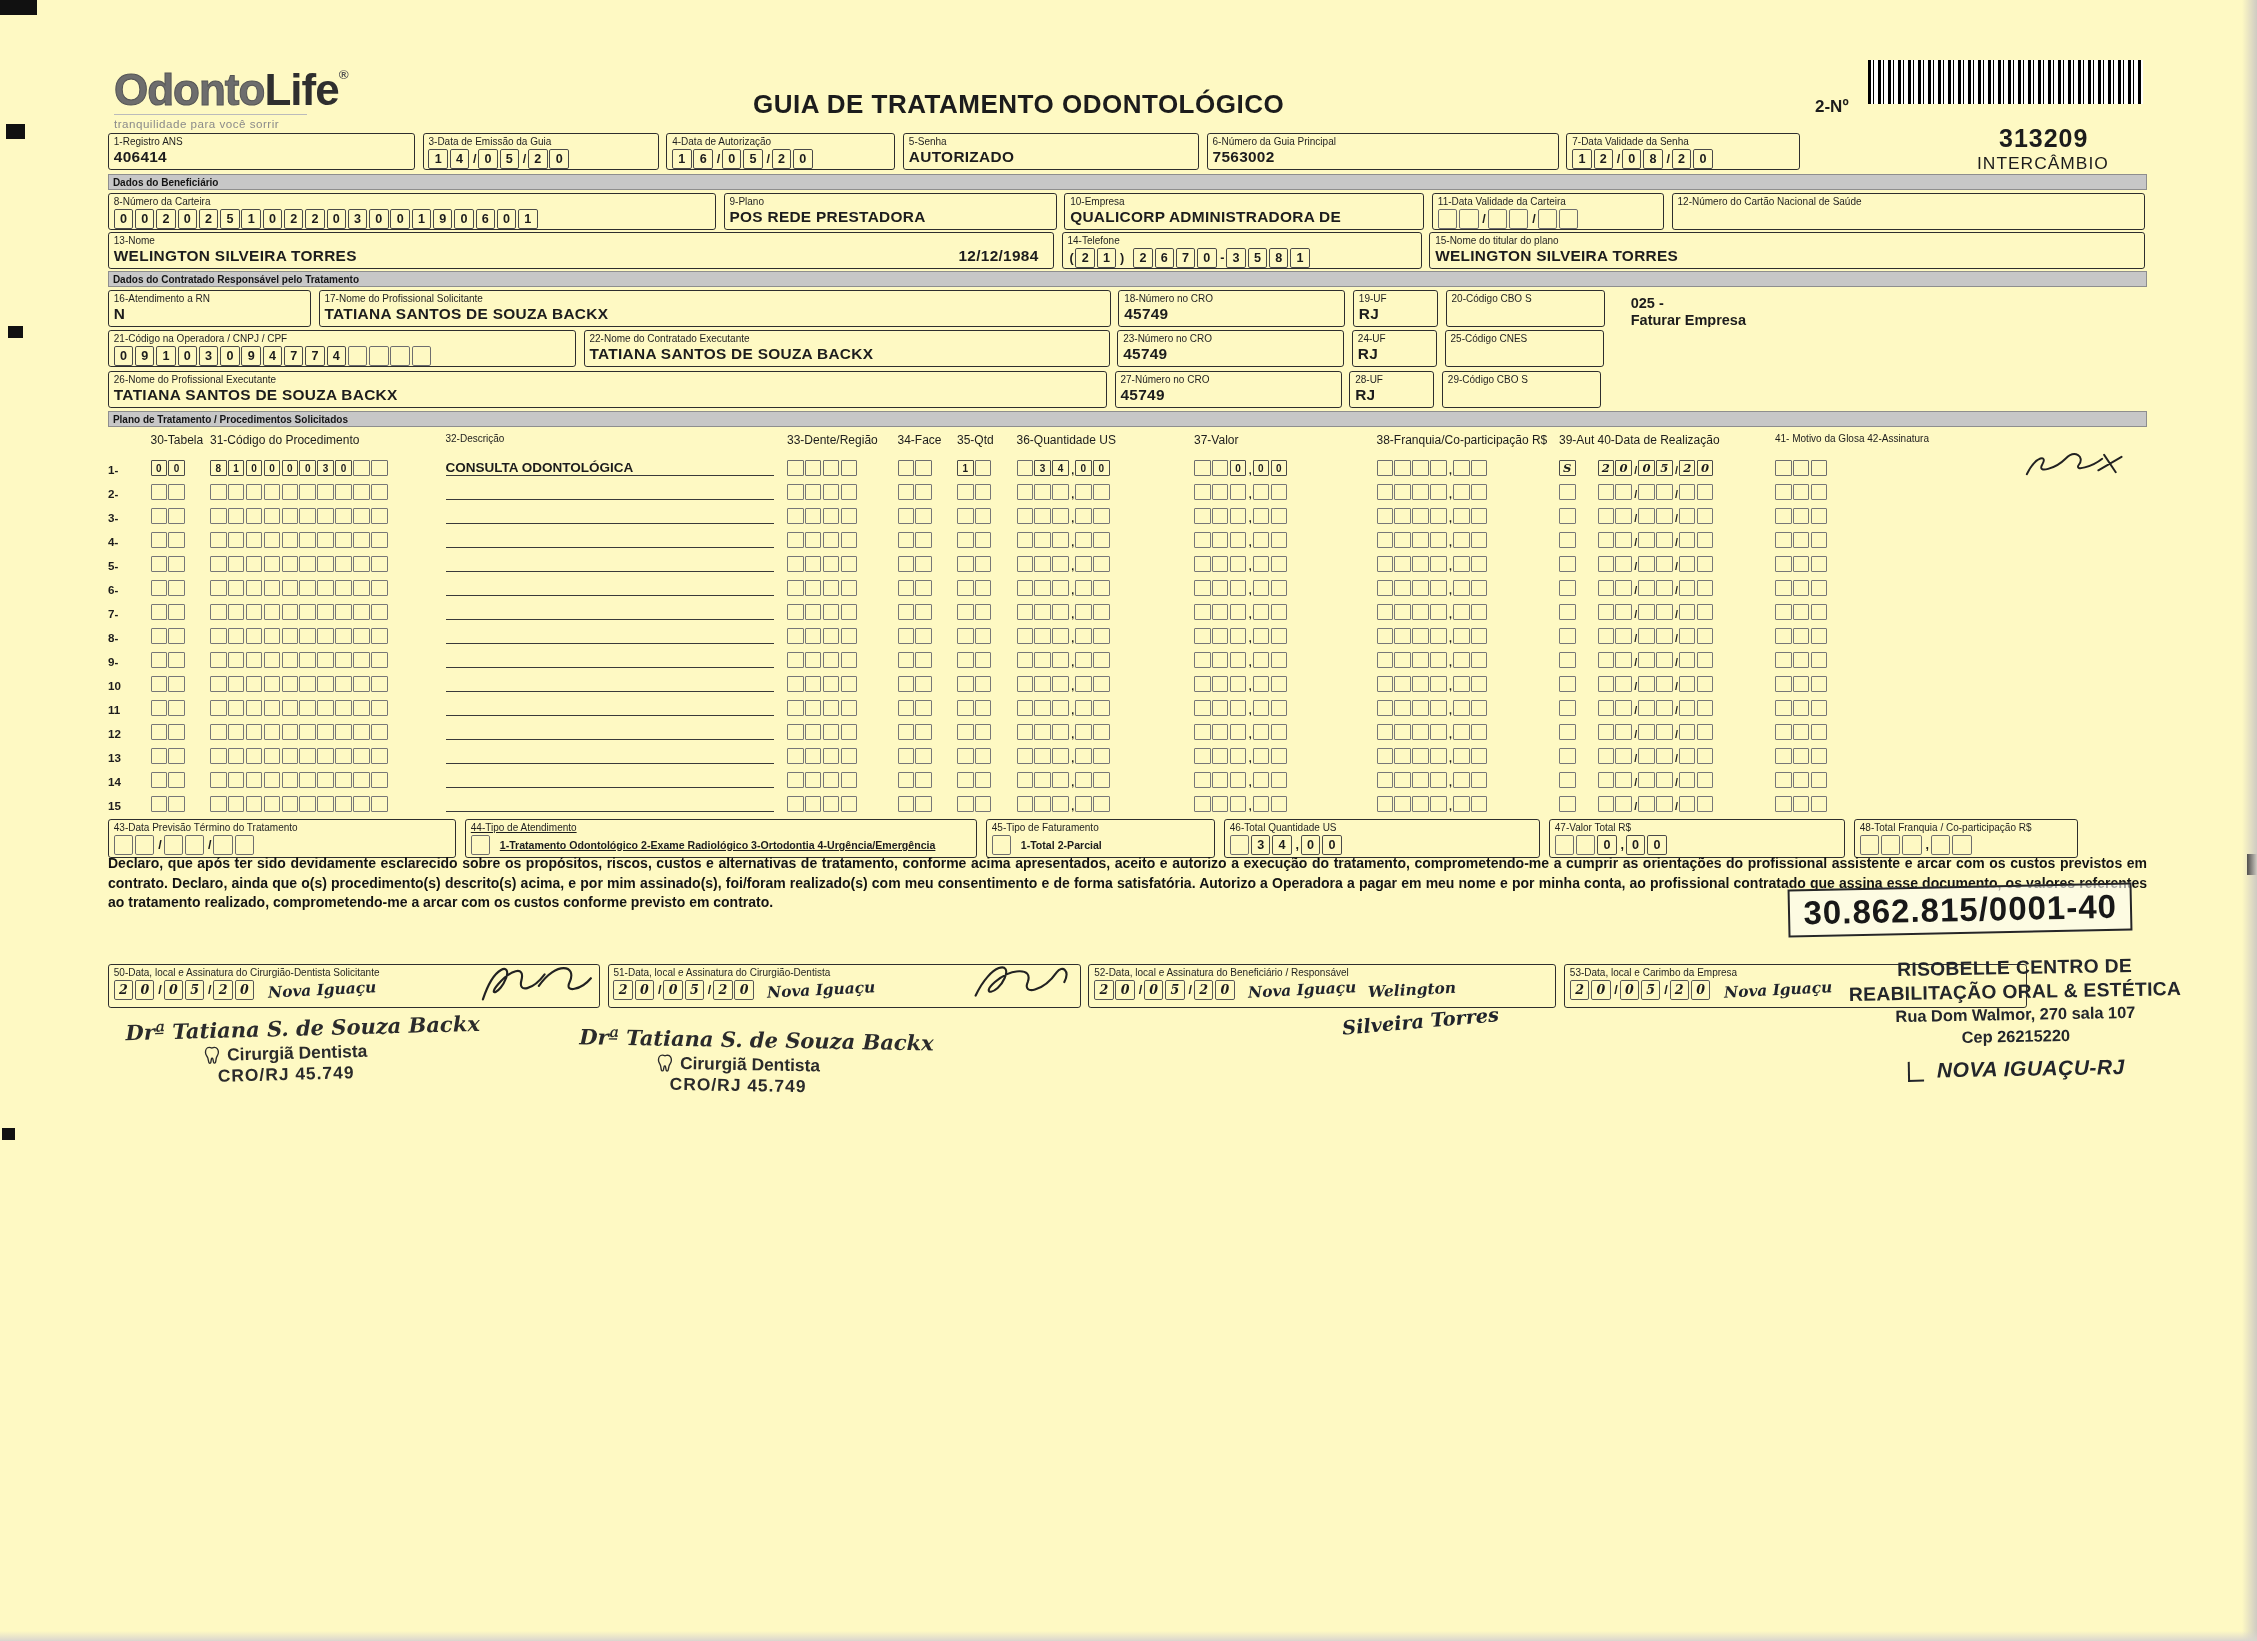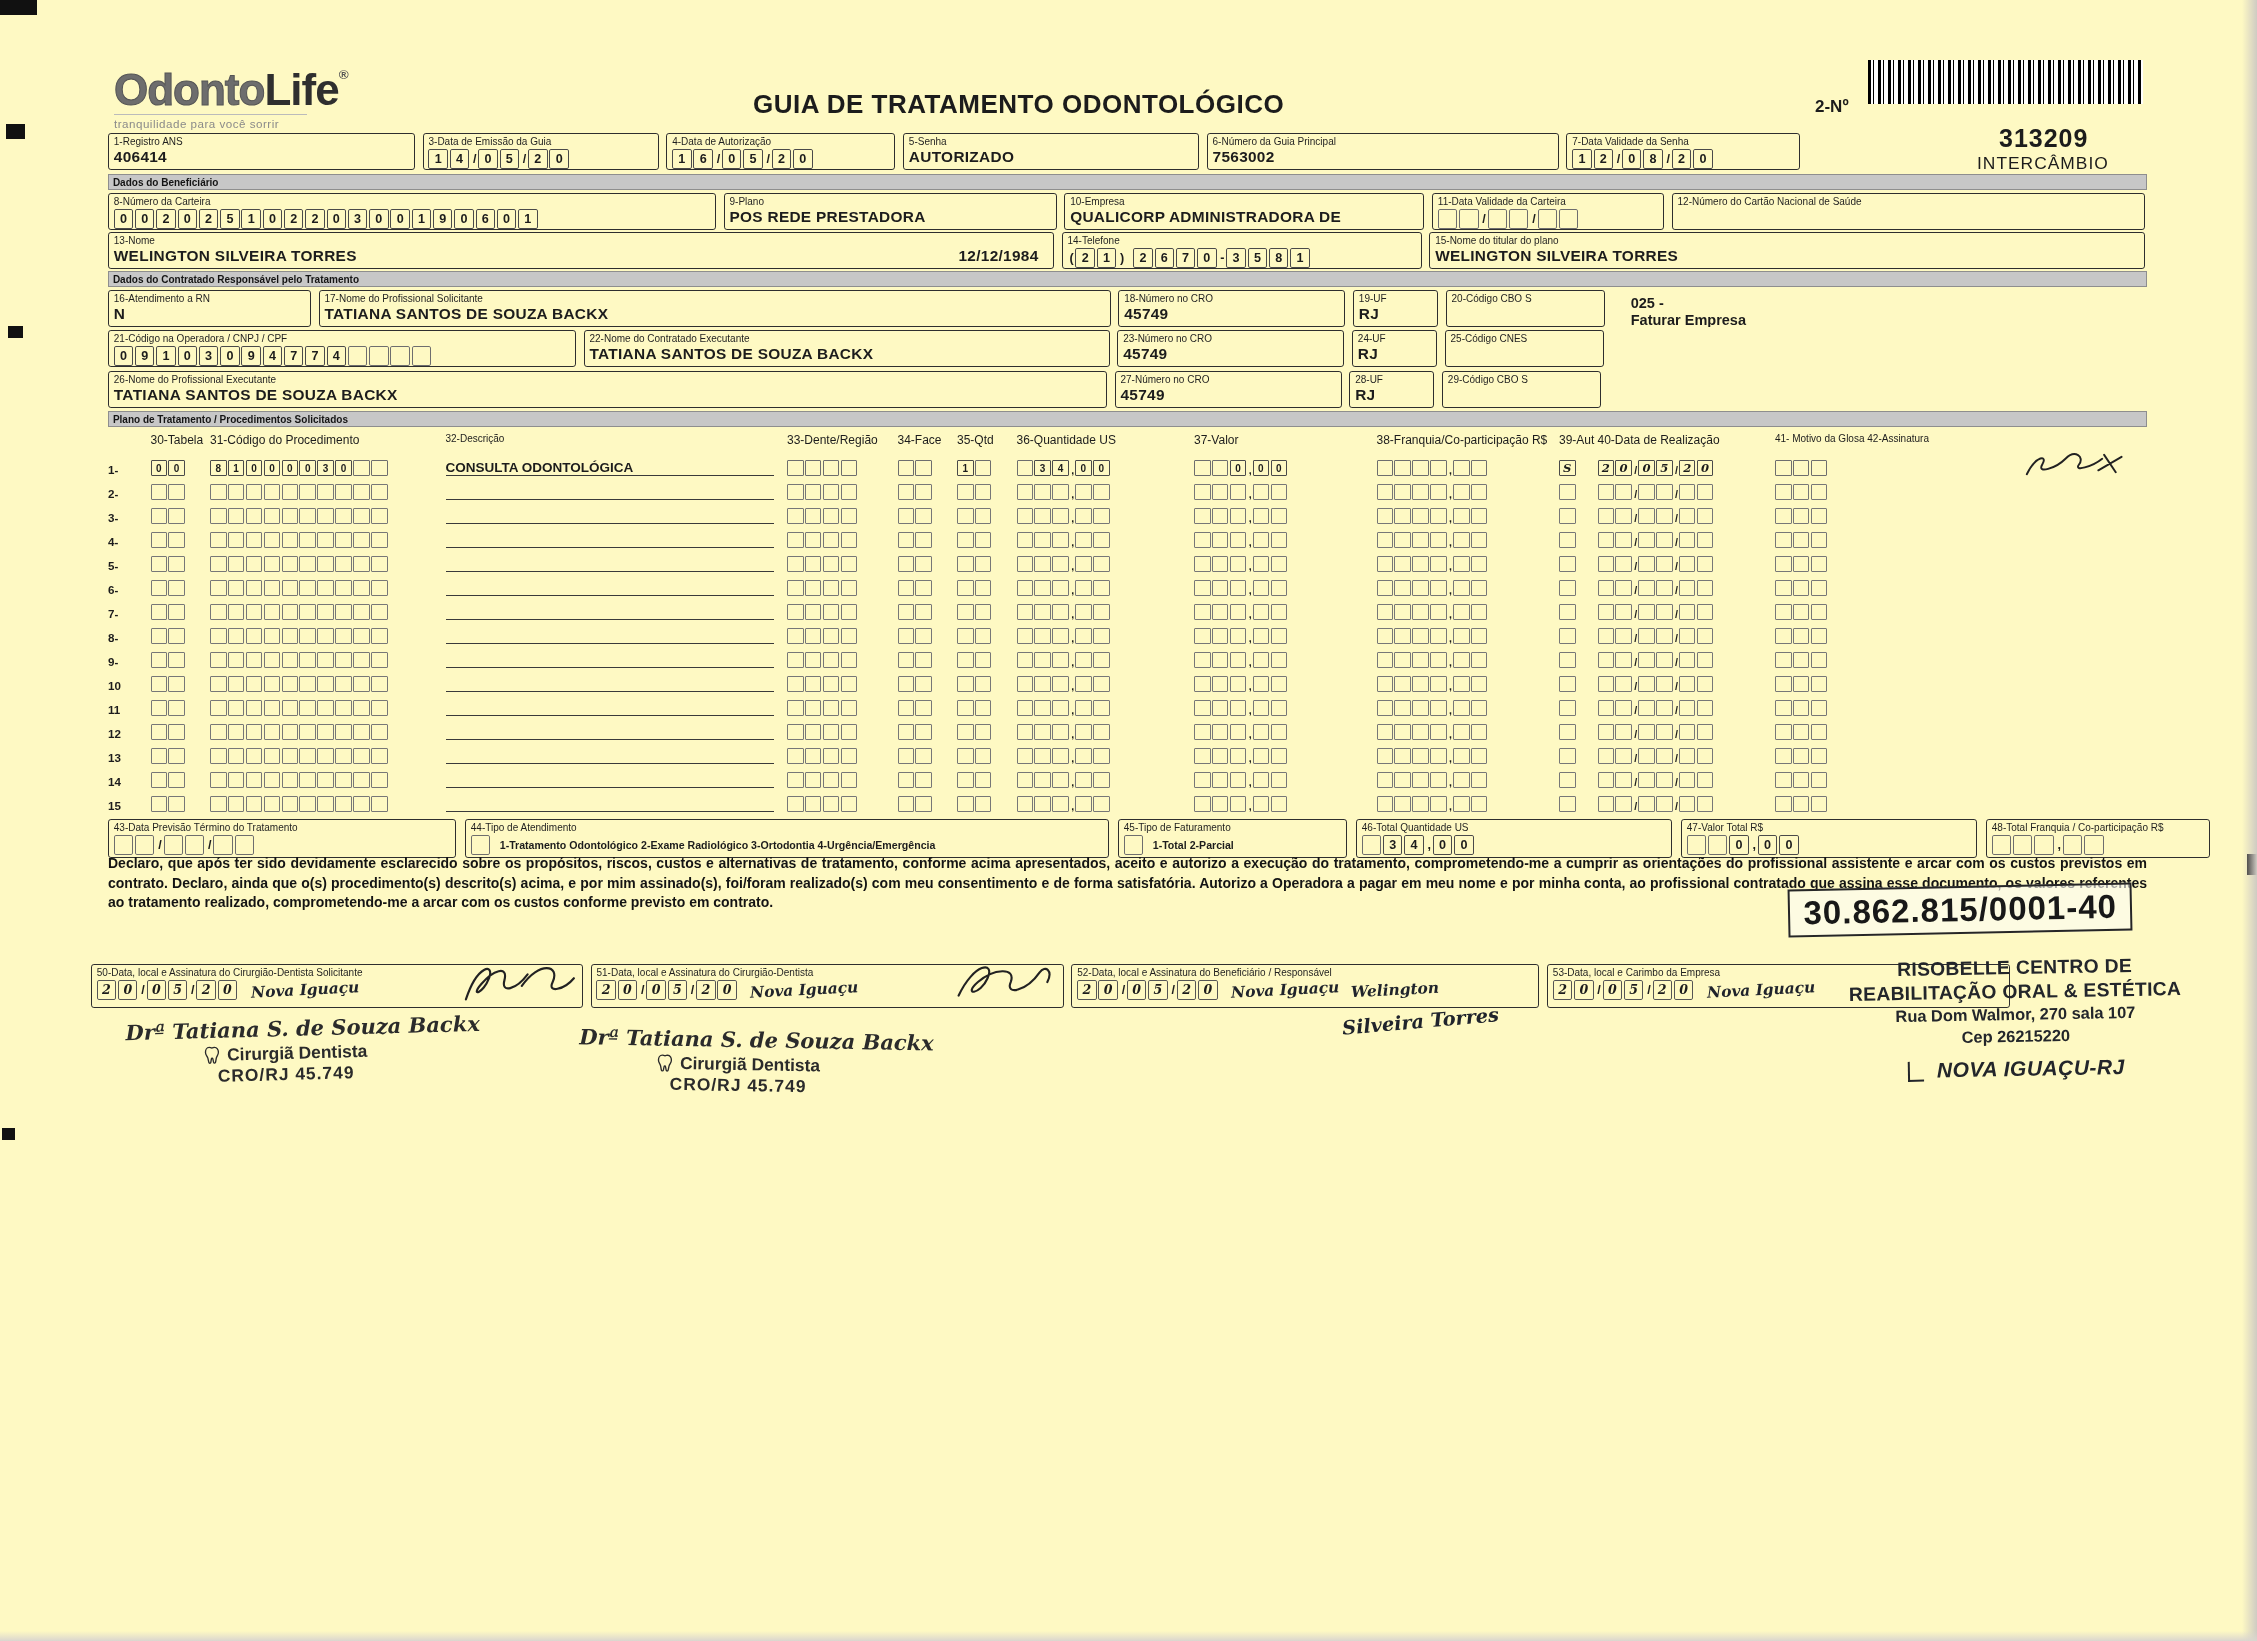--- a/index.html
+++ b/index.html
@@ -1548,7 +1548,7 @@
           <span class="dcell empty"></span>
         </span>
     </div>
-    <div class="fbox tall" style="width:644px;">
+    <div class="fbox tall" style="width:512px;text-decoration:underline;">
       <span class="flabel">44-Tipo de Atendimento</span>
       <span class="optrow">
         <span class="digits" style="margin-top:0;">

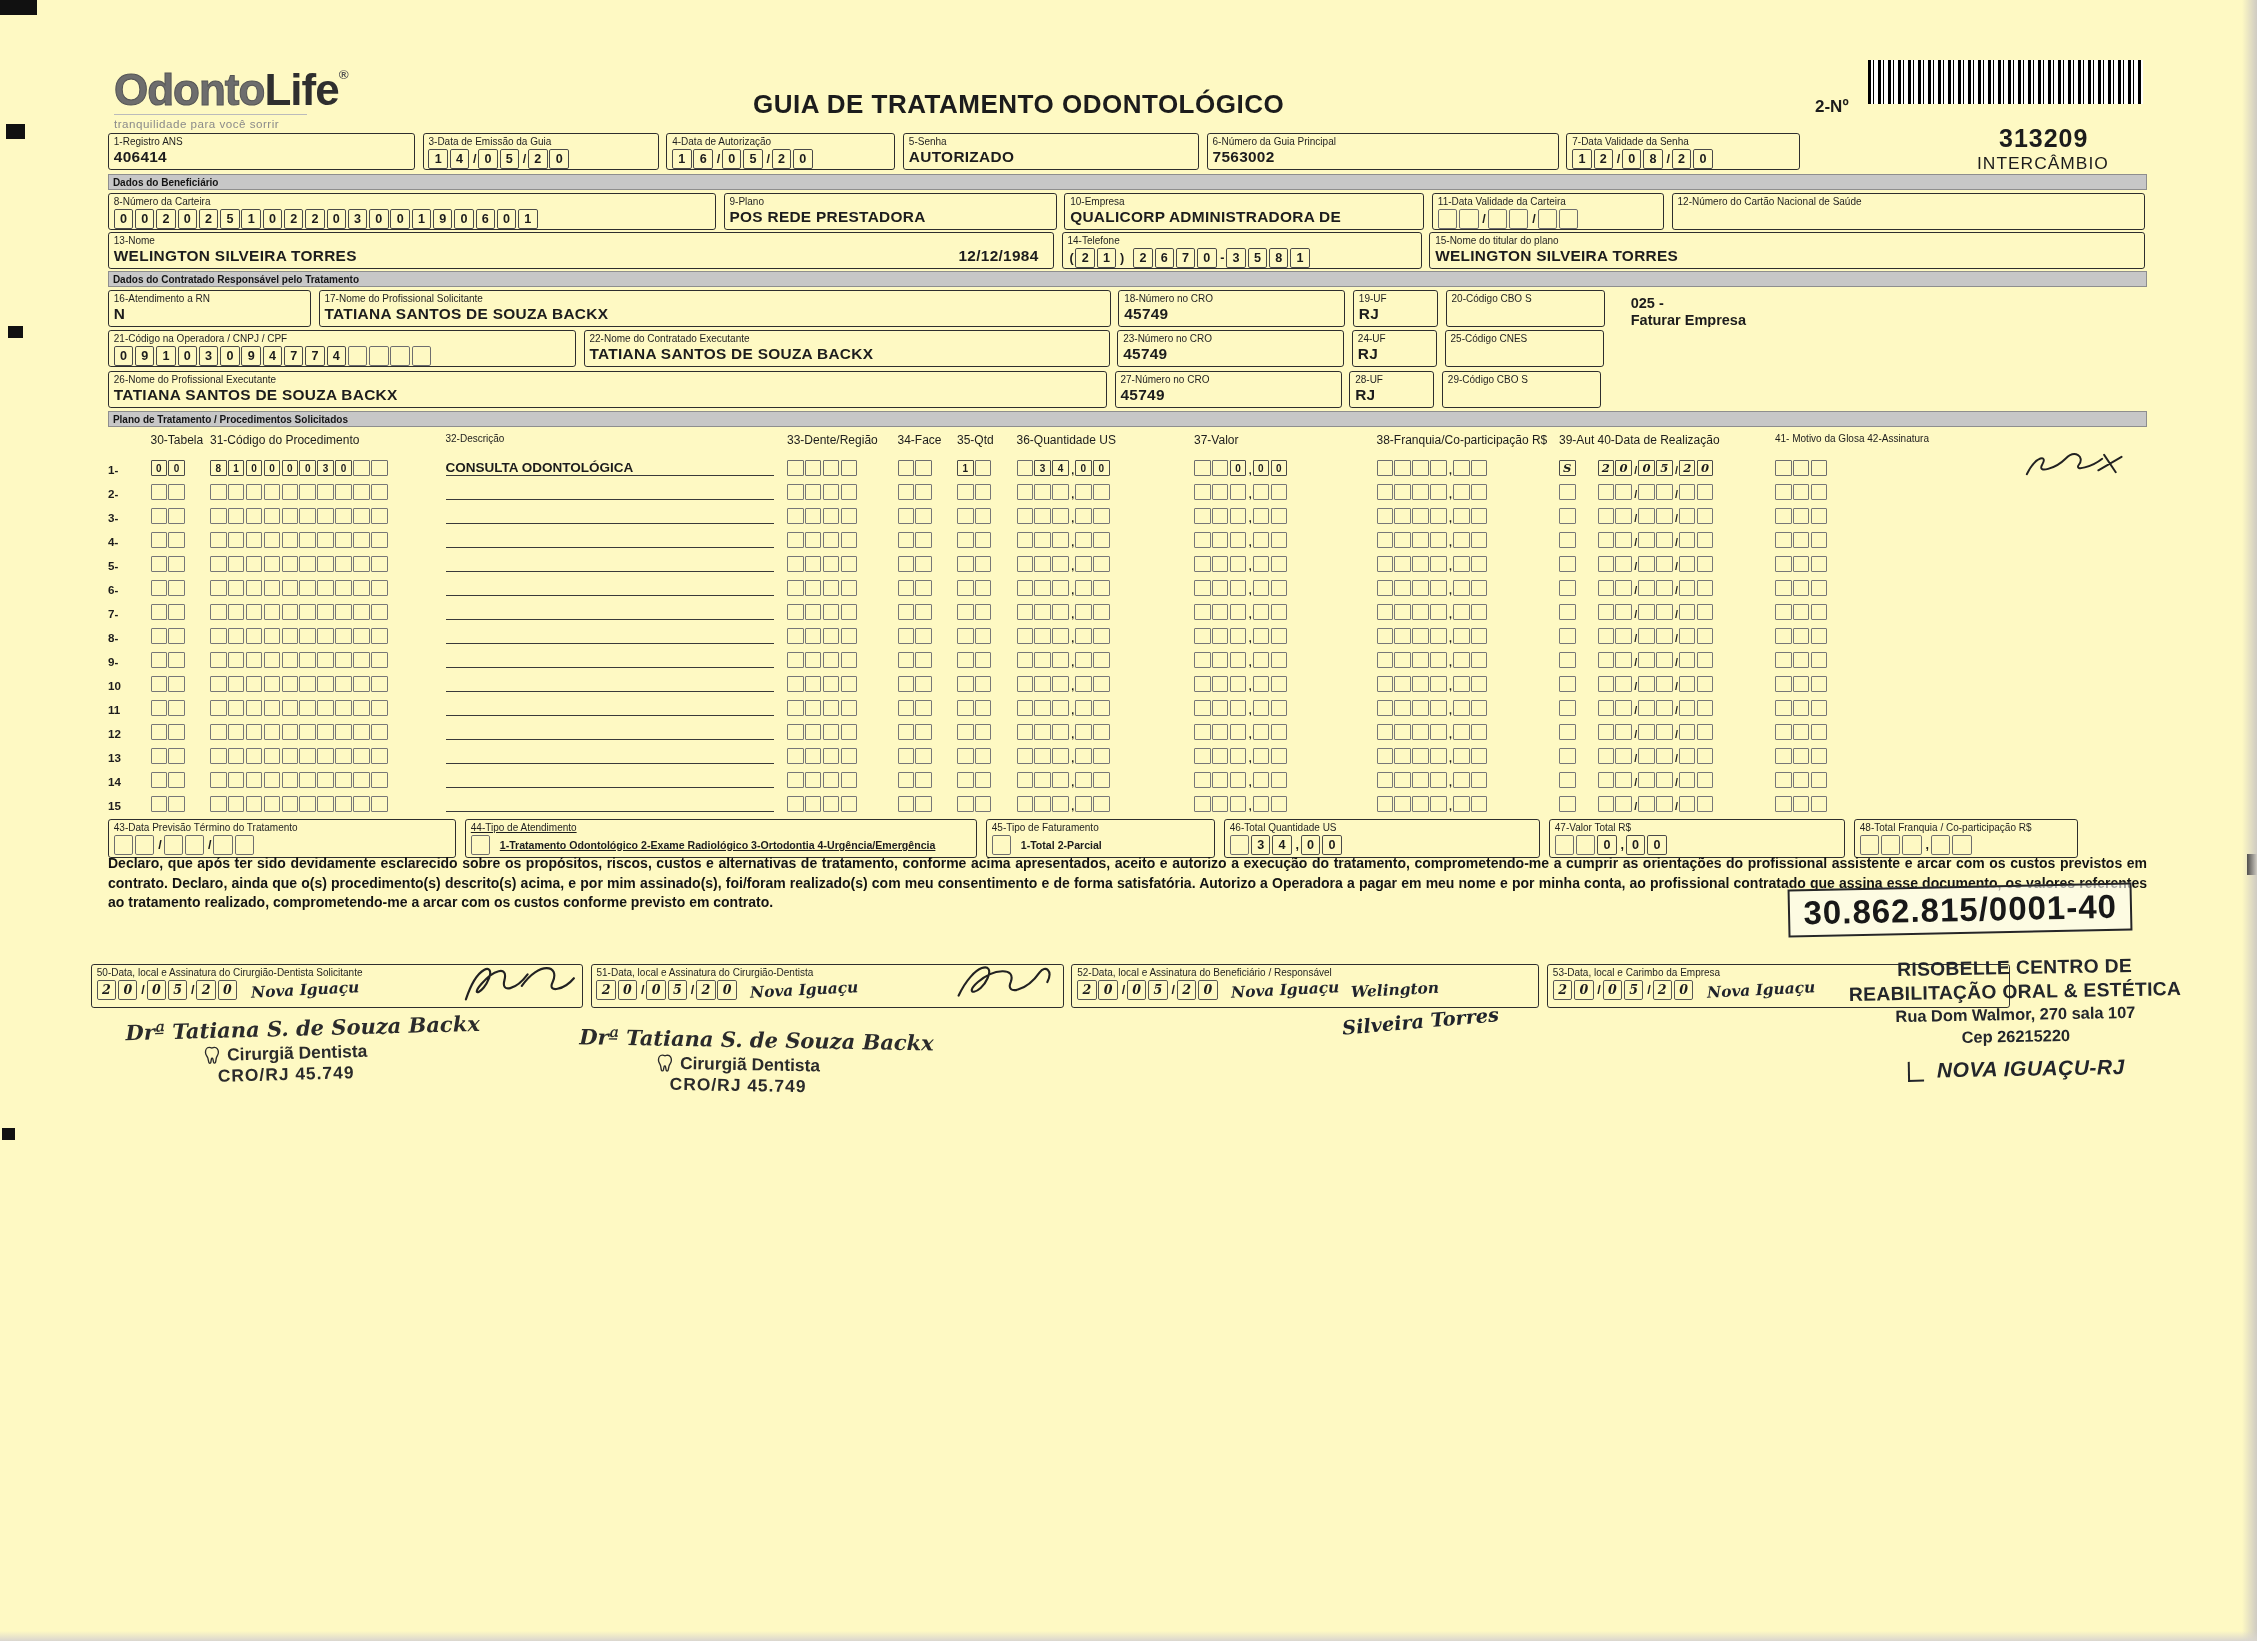--- a/index.html
+++ b/index.html
@@ -80,7 +80,7 @@
               border:2.9px solid #262626;padding:2.9px 13.5px;transform:rotate(-1.2deg);color:#181818;background:rgba(252,251,247,.6);}
 
   
-  .sigrow{position:absolute;left:91px;top:937px;width:2039px;display:flex;gap:7.7px;}
+  .sigrow{position:absolute;left:108px;top:937px;width:2039px;display:flex;gap:7.7px;}
   .sigbox{position:relative;border:1.4px solid #2e2e2e;border-radius:2.9px;height:44px;box-sizing:border-box;
           padding:1.9px 4.8px;flex:0 0 auto;}
   .sigline{display:flex;align-items:center;margin-top:1.9px;}

